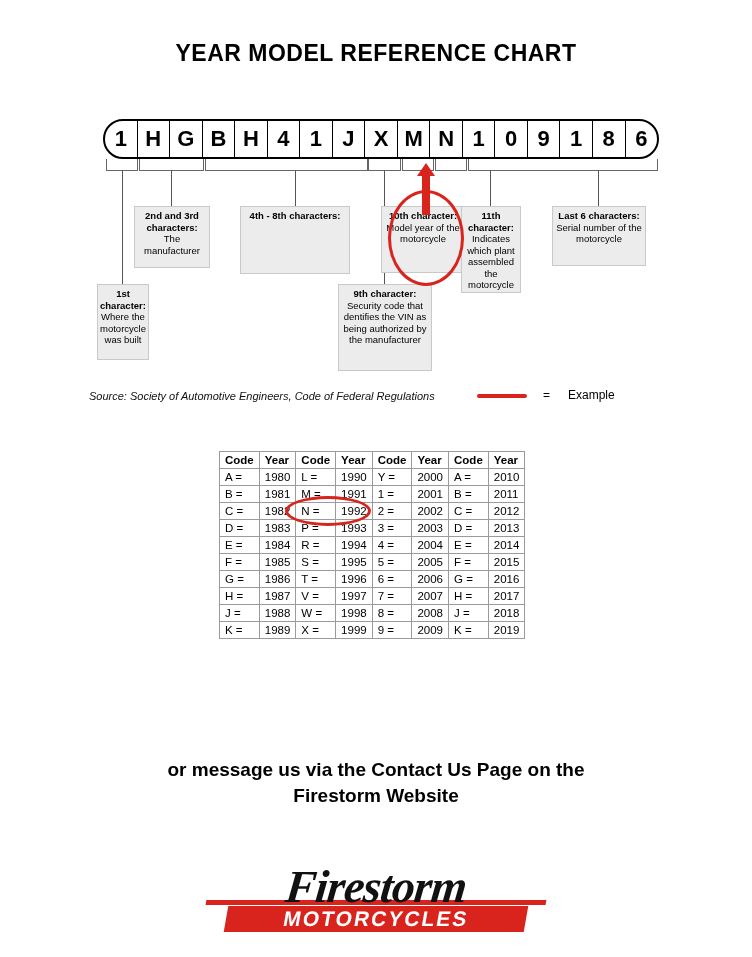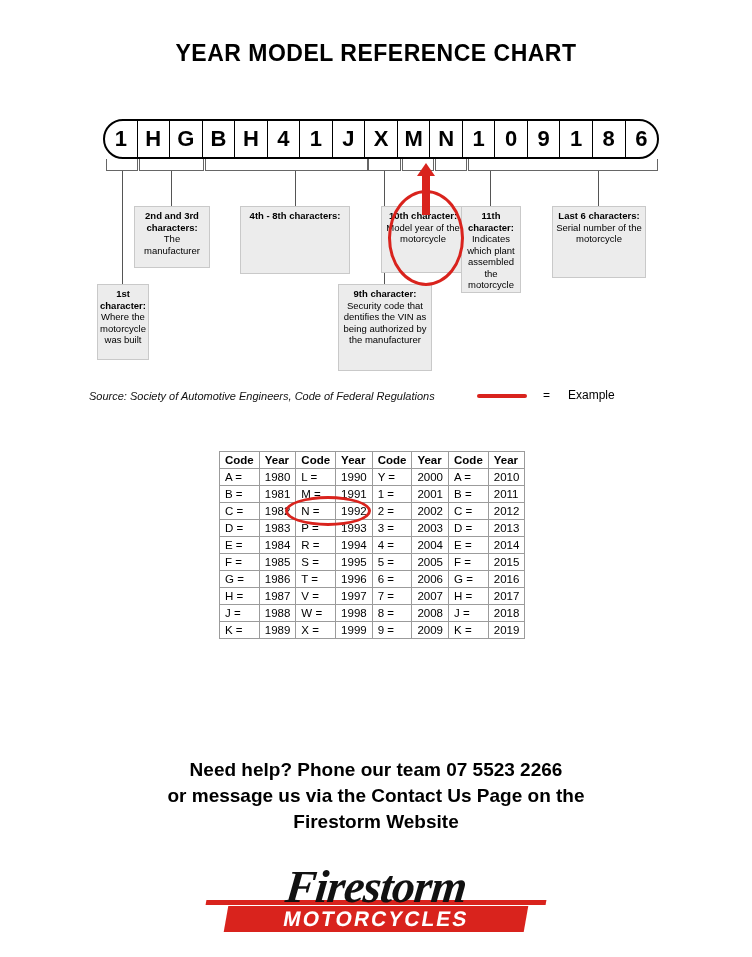--- a/index.html
+++ b/index.html
@@ -271,7 +271,7 @@
   <div>Indicates which plant assembled the motorcycle</div>
 </div>
 
-<div class="callout" style="left:552px; top:206px; width:94px; height:72px;">
+<div class="callout" style="left:552px; top:206px; width:94px; height:60px;">
   <b>Last 6 characters:</b>
   <div>Serial number of the motorcycle</div>
 </div>

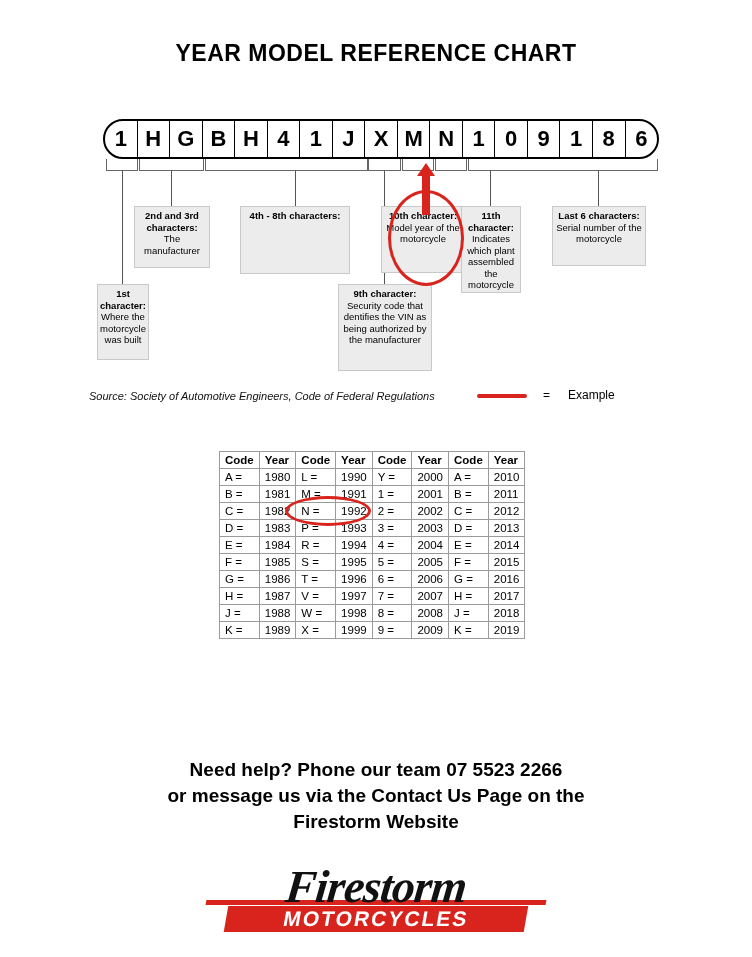--- a/index.html
+++ b/index.html
@@ -405,7 +405,6 @@
 <div class="red-ellipse" style="left:285px; top:496px; width:86px; height:30px;"></div>
 
 <div class="footer">
-  <div>Need help?  Phone our team 07 5523 2266</div>
   <div>or message us via the Contact Us Page on the</div>
   <div>Firestorm Website</div>
 </div>

